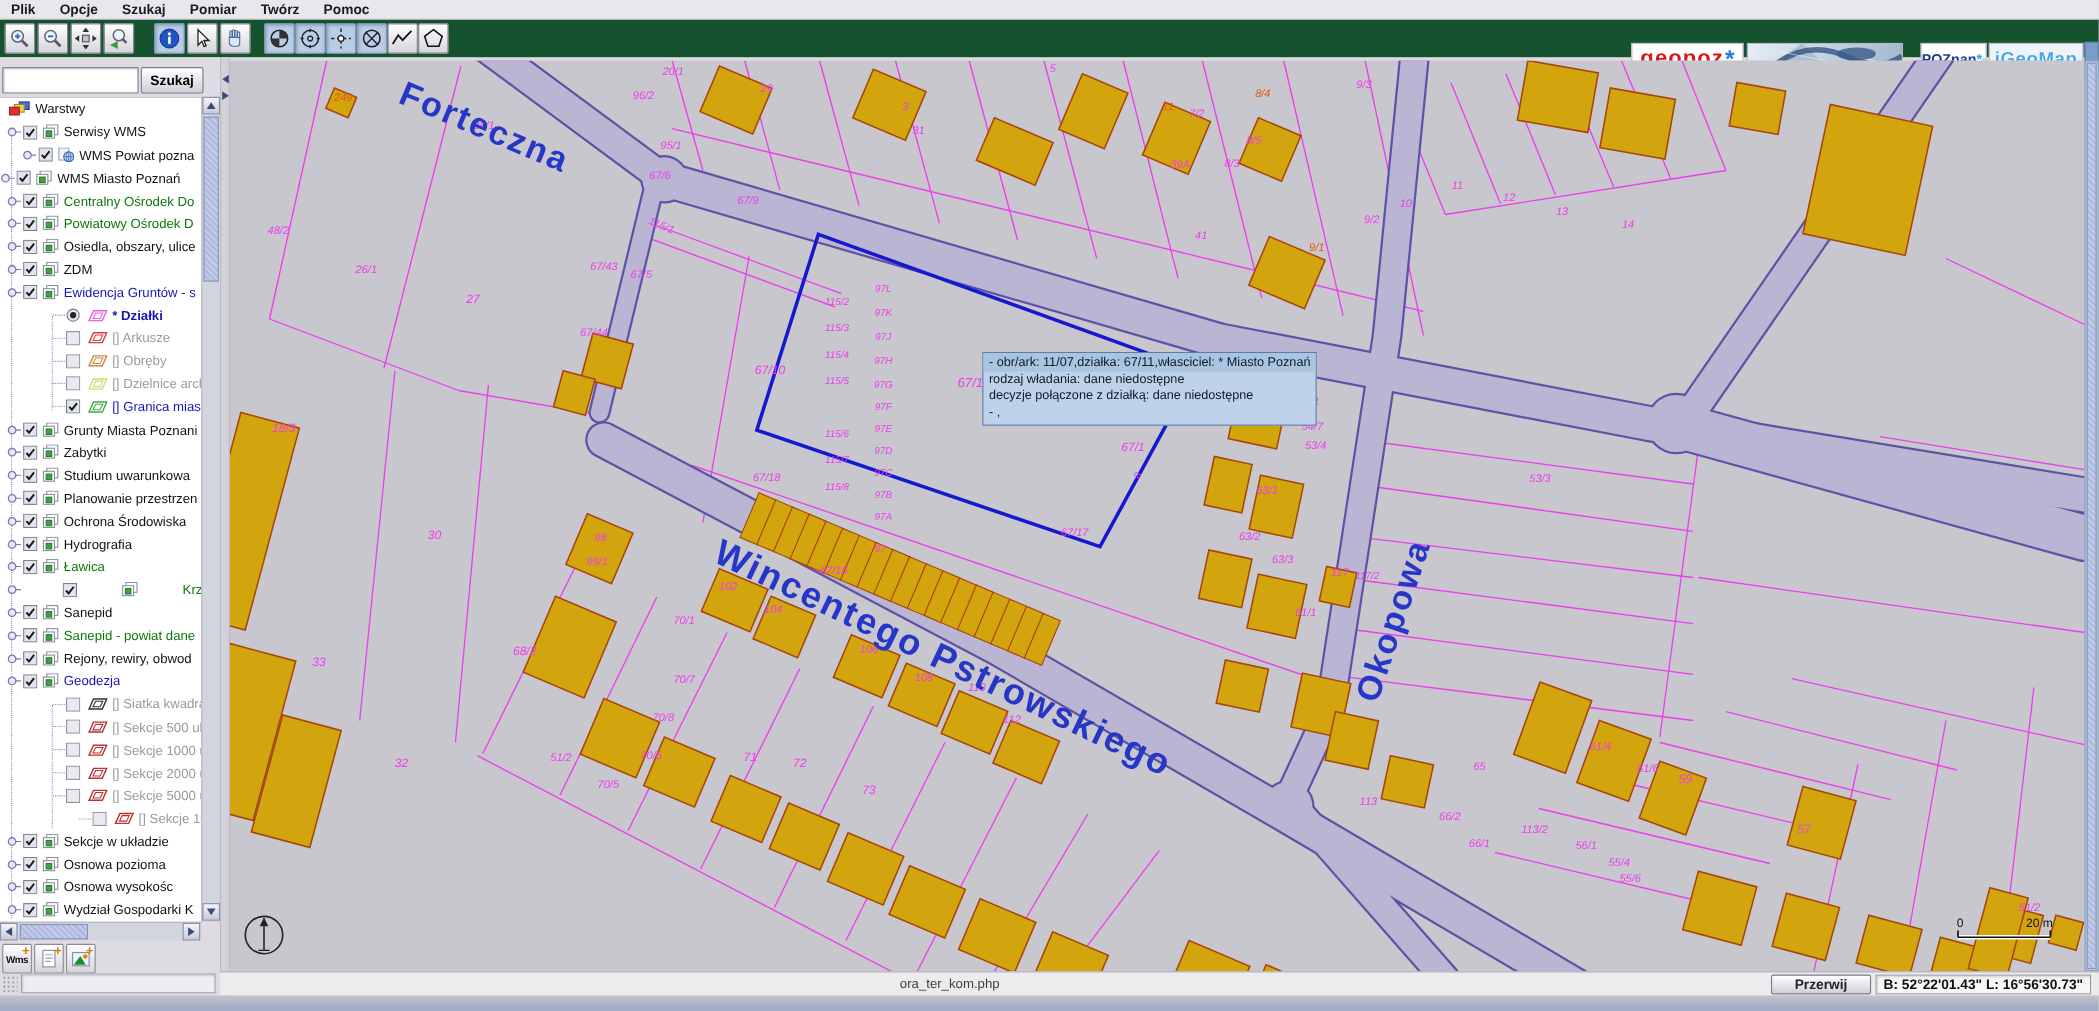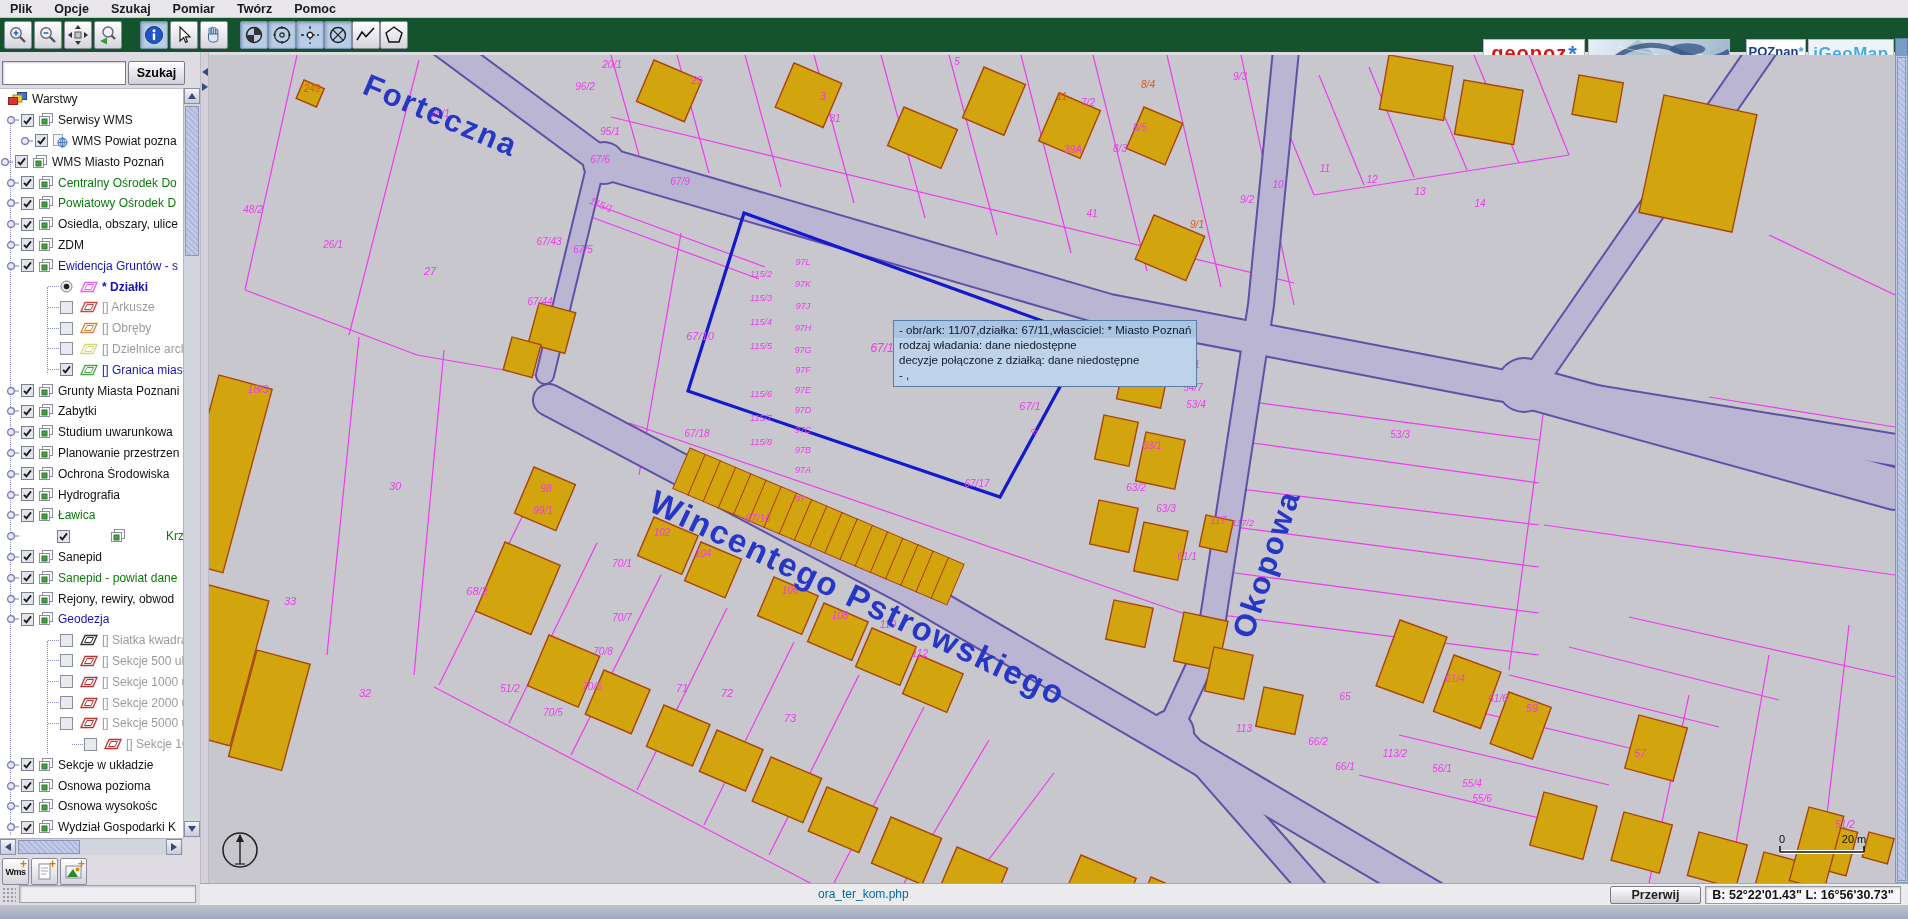--- a/index.html
+++ b/index.html
@@ -26,7 +26,7 @@
   #logo-geopoz .g1 { color:#d81818; font-size:20px; font-weight:800; letter-spacing:1px; }
   #logo-geopoz .g2 { color:#2a7ae0; font-size:22px; font-weight:800; margin-left:1px; }
   #logo-blueprint { left:1588px; width:142px; background:linear-gradient(115deg,#e6eef6,#9fb6cc); }
-  #logo-poznan { left:1746px; width:60px; flex-direction:column; }
+  #logo-poznan { left:1746px; width:60px; flex-direction:row; }
   #logo-poznan .p1 { color:#1a3c8c; font-size:13px; font-weight:800; line-height:13px; }
   #logo-poznan .p1 i { color:#3aa0e8; font-style:normal; }
   #logo-poznan .p2 { width:34px; height:3px; margin-top:2px;

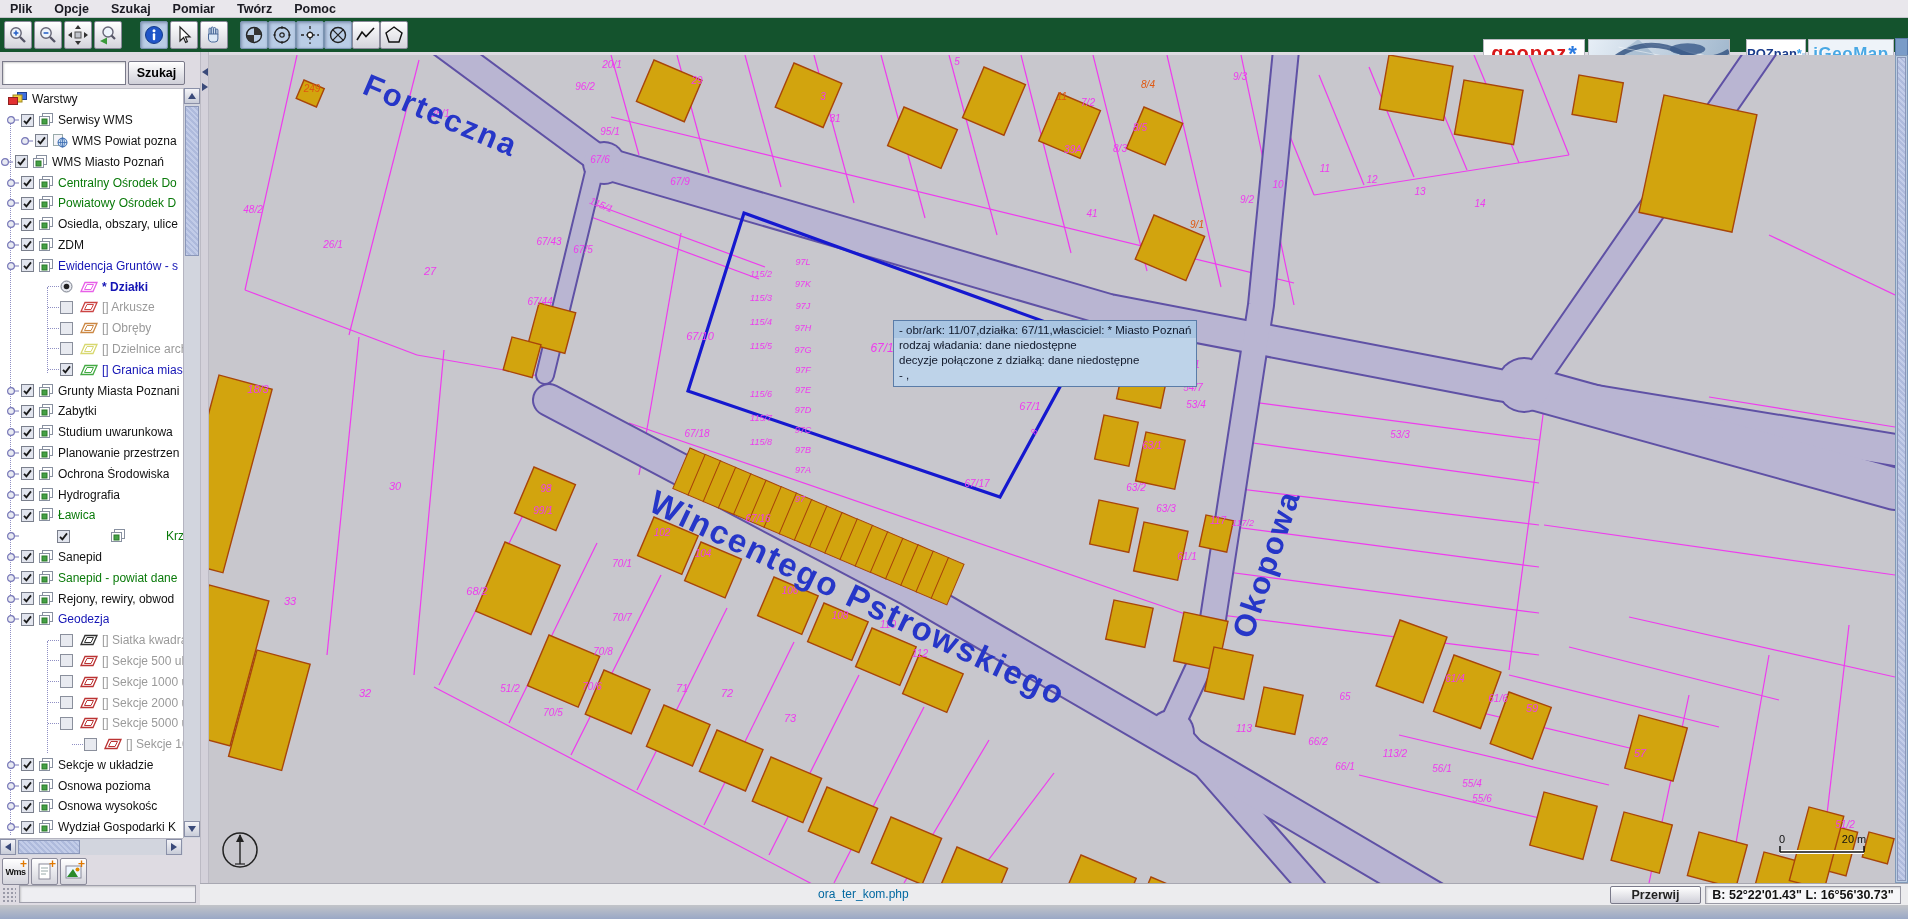--- a/index.html
+++ b/index.html
@@ -103,7 +103,7 @@
   
   #statusbar { position:absolute; left:200px; top:883px; width:1708px; height:22px; background:#ececee;
     border-top:1px solid #a8a8b2; }
-  #status-file { position:absolute; left:618px; top:3px; color:#0369a1; font-size:12px; }
+  #status-file { position:absolute; left:618px; top:3px; color:#404040; font-size:12px; }
   #cancel-btn { position:absolute; left:1410px; top:2px; width:91px; height:18px; border:1px solid #7a7a8a;
     border-radius:2px; background:linear-gradient(#ffffff,#cfcfd8); font-size:12.5px; font-weight:700; color:#222; }
   #coords-box { position:absolute; left:1505px; top:2px; width:196px; height:18px; background:#f6f6f8;

